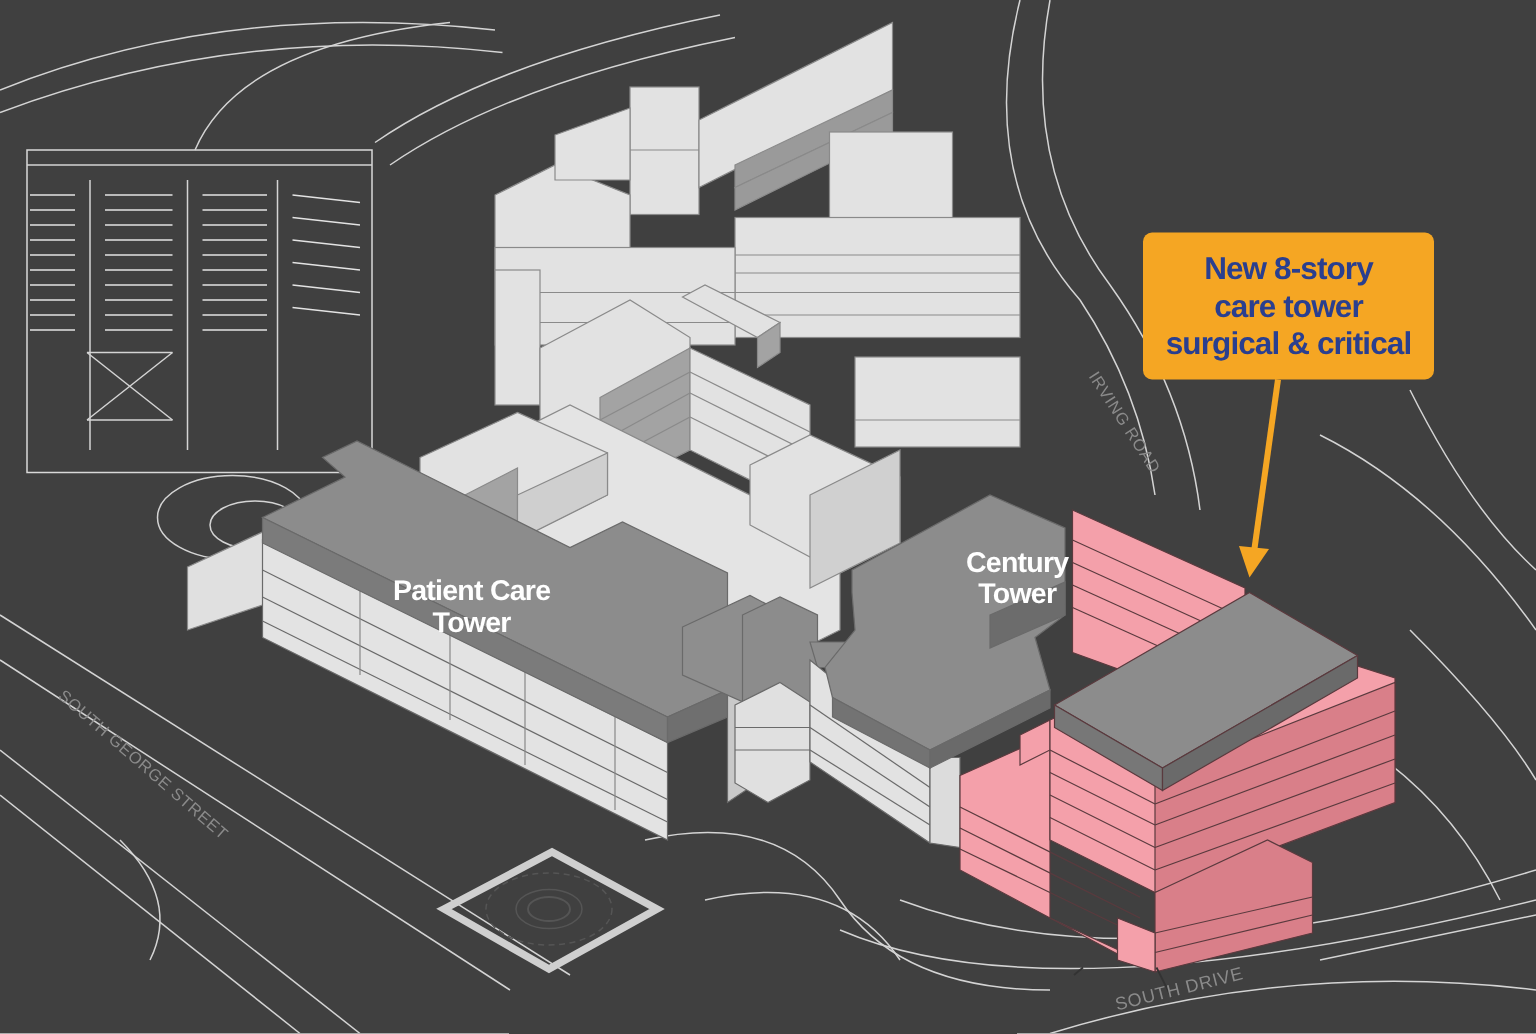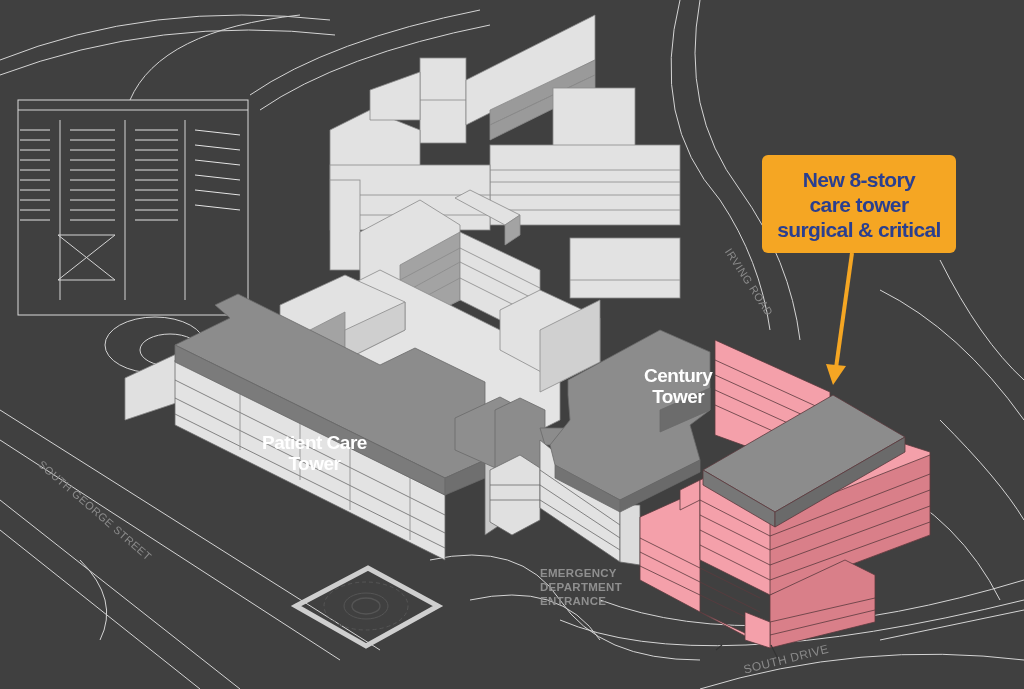--- a/index.html
+++ b/index.html
@@ -259,7 +259,7 @@
     </div>
   </div>
 
-  <div class="bldg-label" style="left:262px; top:384px;margin-top:48px;">
+  <div class="bldg-label" style="left:262px; top:384px;">
     <div>Patient Care</div>
     <div>Tower</div>
   </div>

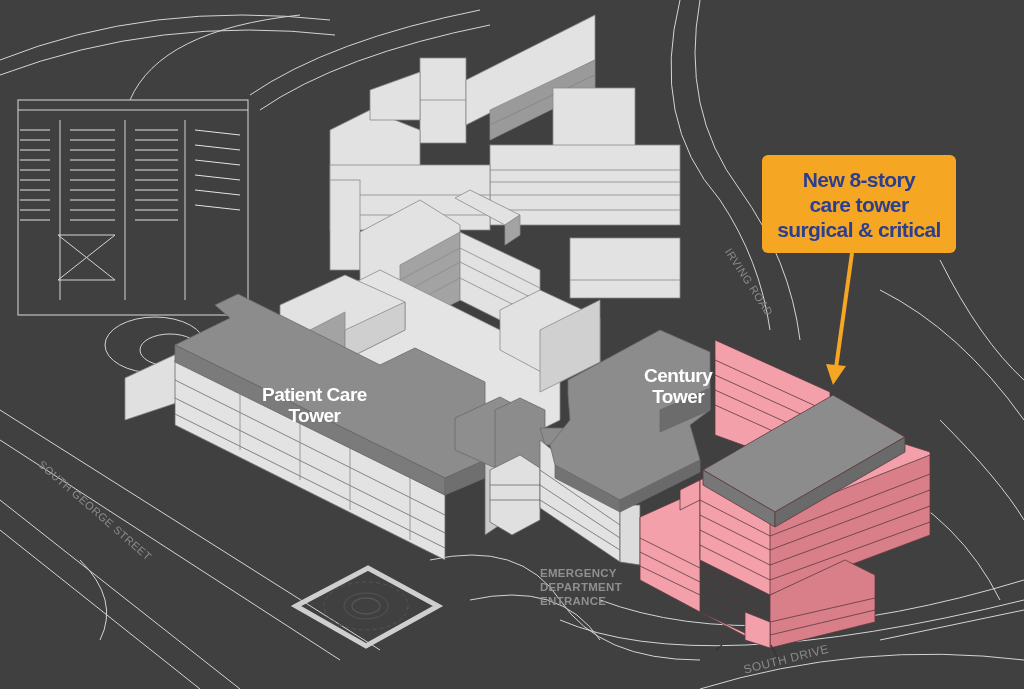--- a/index.html
+++ b/index.html
@@ -272,11 +272,6 @@
   <div class="road-label" style="left:733px; top:246px; transform: rotate(57deg);">IRVING ROAD</div>
   <div class="road-label" style="left:742px; top:663px; transform: rotate(-14deg); font-size:12px;">SOUTH DRIVE</div>
 
-  <div class="ed-label">
-    <span>EMERGENCY</span>
-    <span>DEPARTMENT</span>
-    <span>ENTRANCE</span>
-  </div>
 
 </div>
 

